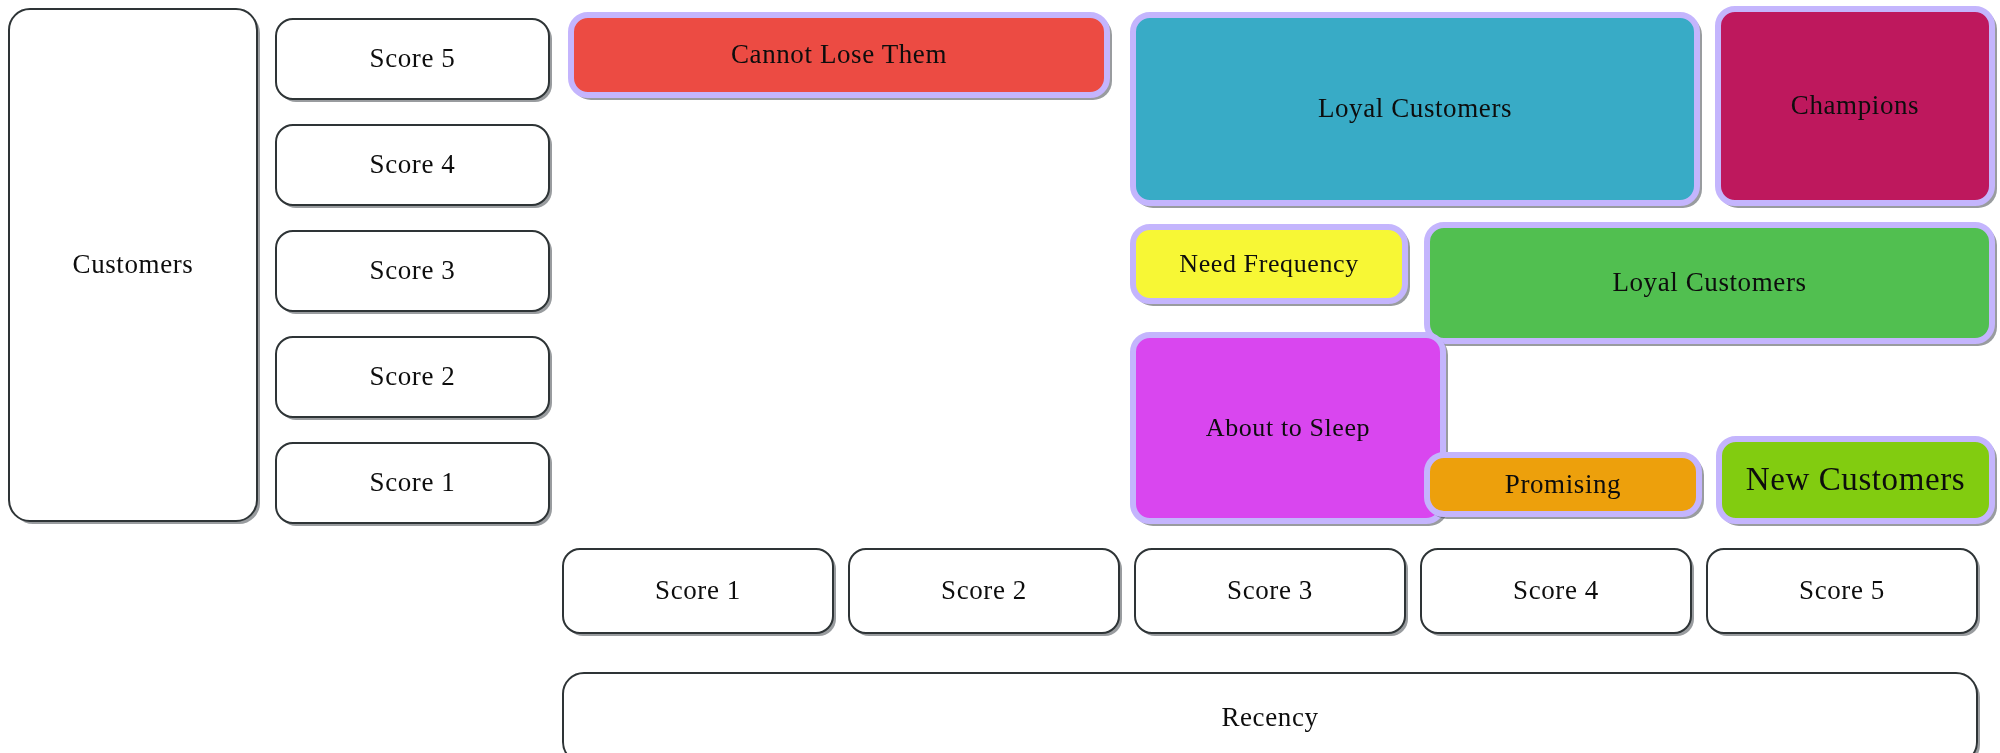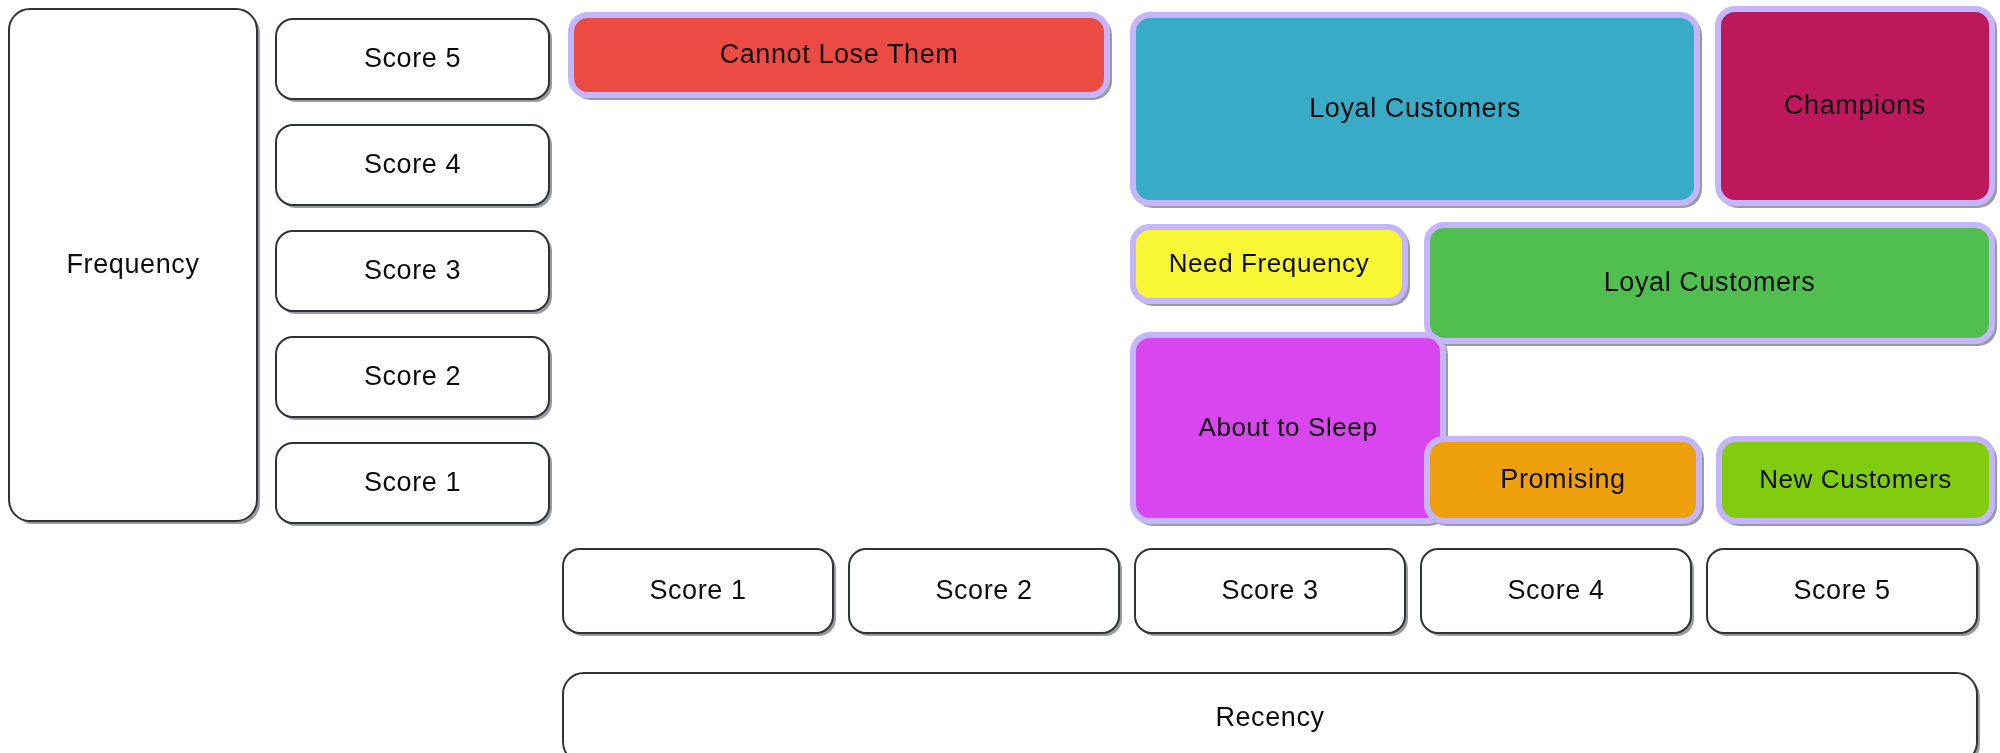--- a/index.html
+++ b/index.html
@@ -30,7 +30,7 @@
     border-radius: 16px;
     border: 2px solid #2e3436;
     color: #0d0d0d;
-    font-family: Liberation Sans, sans-serif;
+    font-family: Liberation Serif, serif;
     font-size: 27px;
     font-weight: 400;
     letter-spacing: 0.6px;

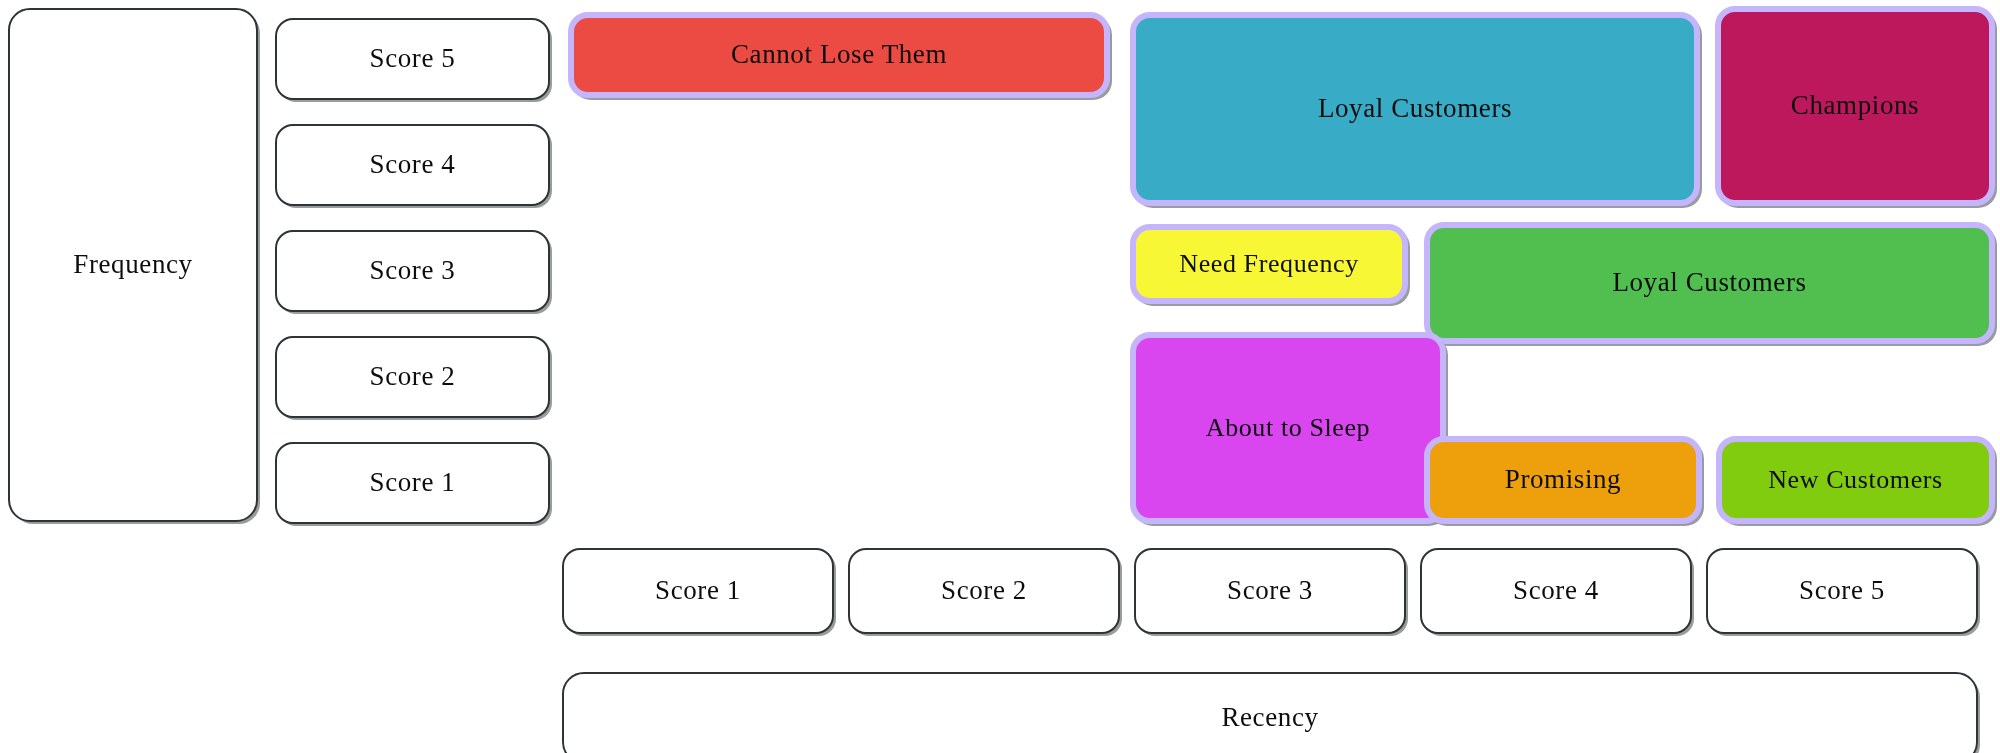--- a/index.html
+++ b/index.html
@@ -61,7 +61,7 @@
 
 <div id="canvas">
 
-  <div class="box axis-box" id="freq-axis" style="left:8px; top:8px; width:250px; height:514px;">Frequency</div>
+  <div class="box axis-box" id="freq-axis" style="left:8px; top:8px; width:250px; height:514px;">Customers</div>
 
   <div class="box score-box" style="left:275px; top:18px; width:275px; height:82px;">Score 5</div>
   <div class="box score-box" style="left:275px; top:124px; width:275px; height:82px;">Score 4</div>

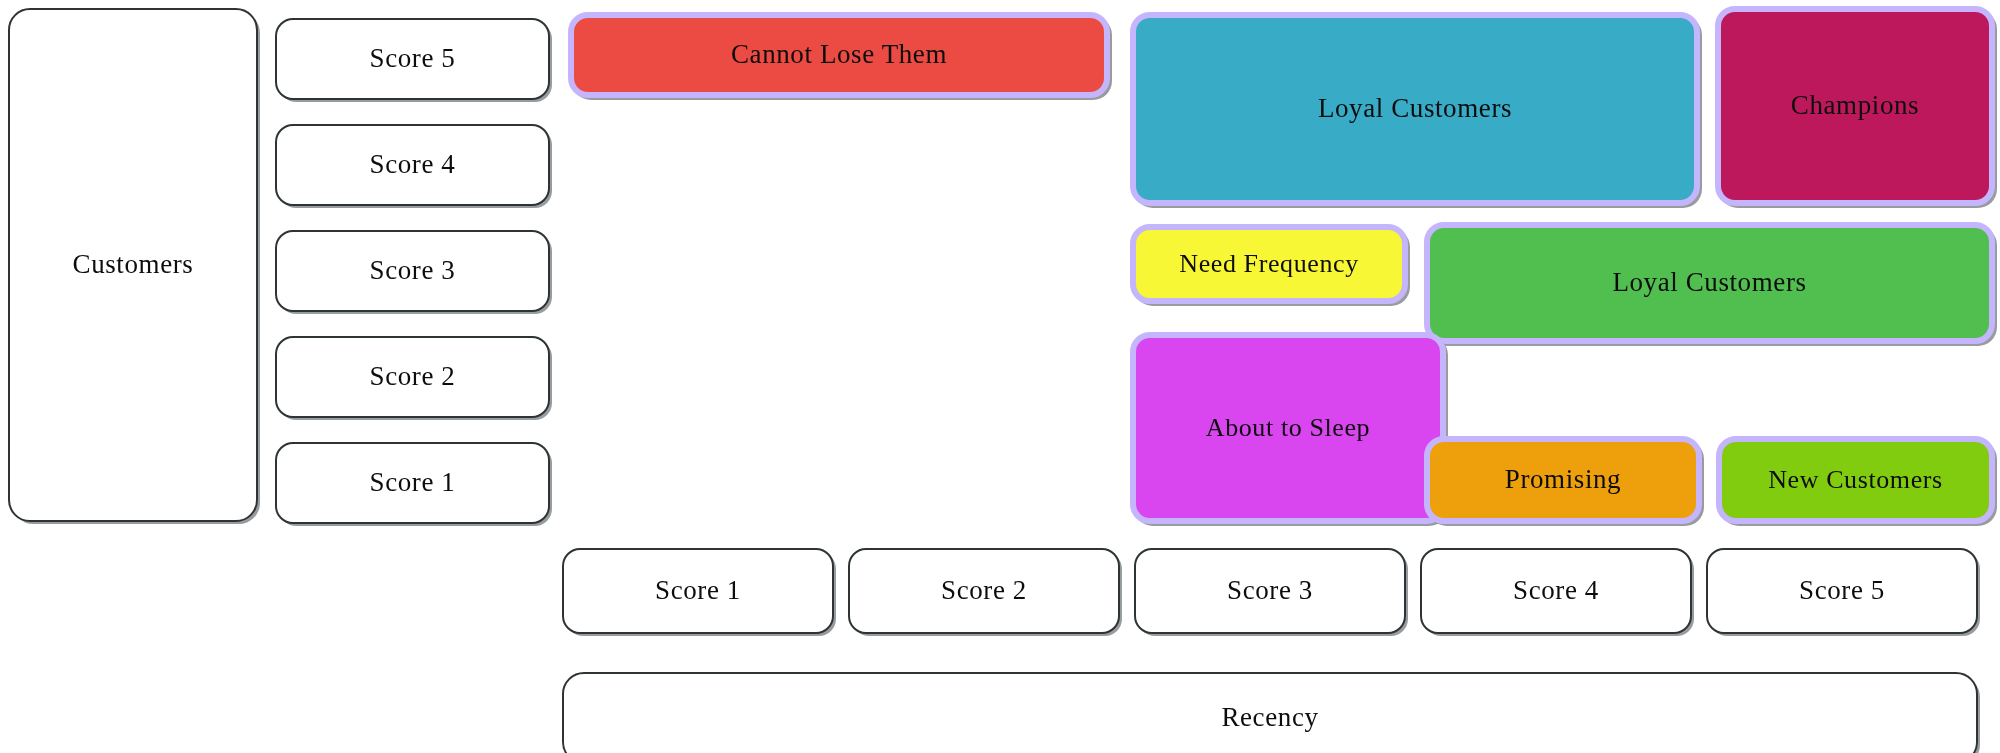--- a/index.html
+++ b/index.html
@@ -83,7 +83,7 @@
 
   <div class="box seg-box nowrap" style="left:1130px; top:332px; width:316px; height:192px; background:#d946ef; font-size:26px;">About to Sleep</div>
 
-  <div class="box seg-box nowrap" style="left:1424px; top:436px; width:278px; height:88px; background:#eda00c;">Promising</div>
+  <div class="box seg-box nowrap" style="left:1424px; top:452px; width:278px; height:65px; background:#eda00c;">Promising</div>
 
   <div class="box seg-box nowrap" style="left:1716px; top:436px; width:279px; height:88px; background:#82cc10; font-size:26px;">New Customers</div>
 

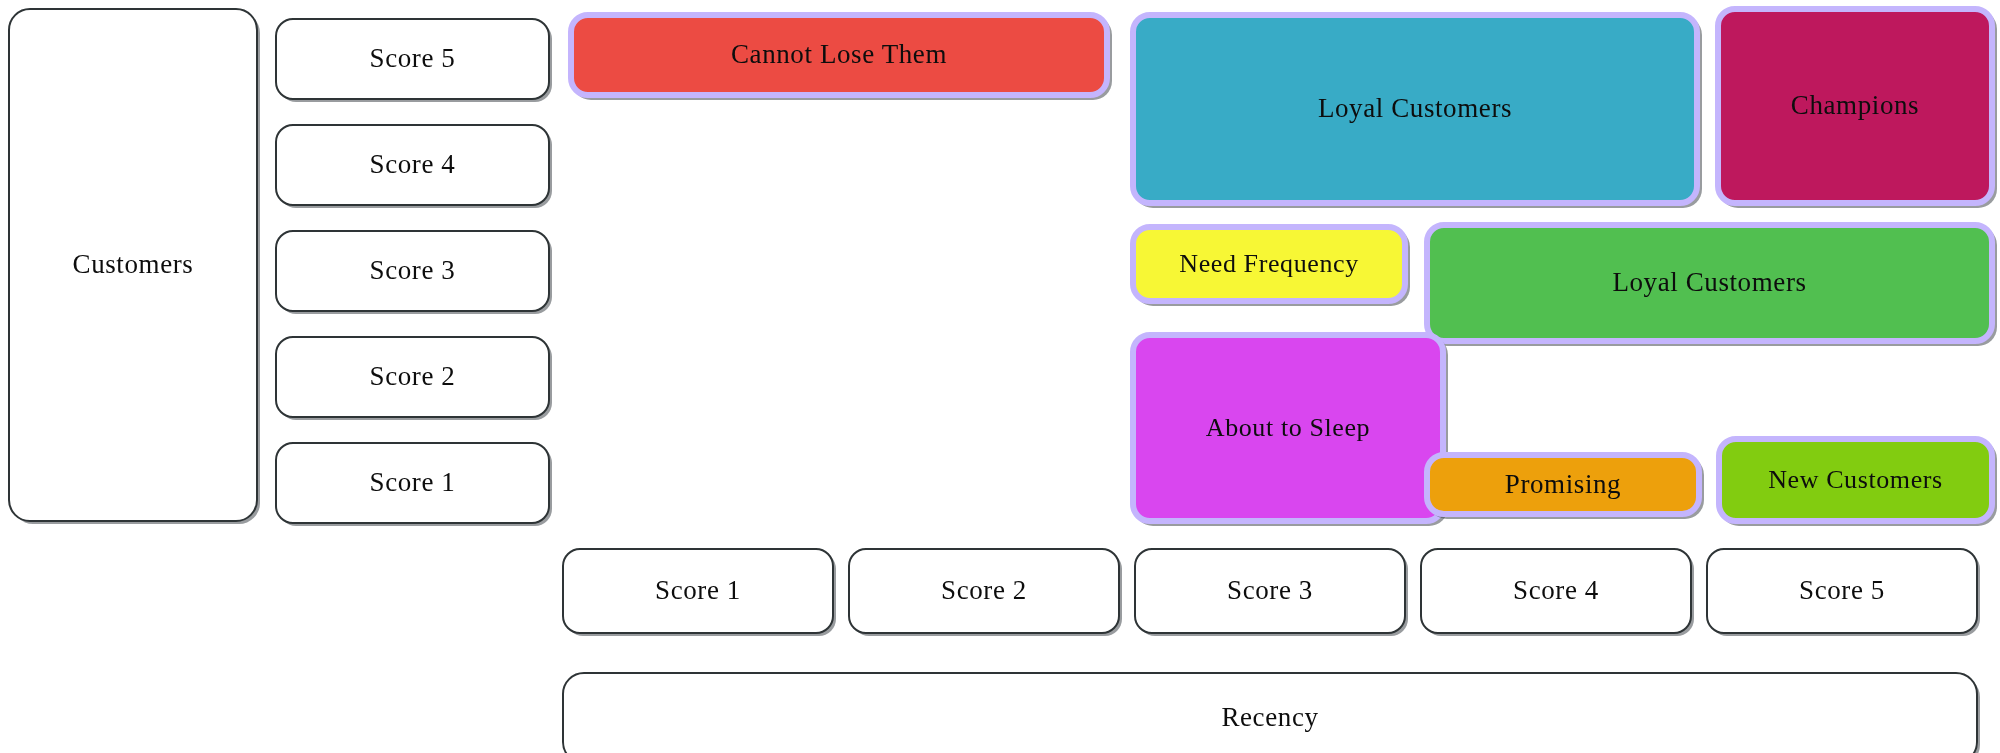--- a/index.html
+++ b/index.html
@@ -85,7 +85,7 @@
 
   <div class="box seg-box nowrap" style="left:1424px; top:452px; width:278px; height:65px; background:#eda00c;">Promising</div>
 
-  <div class="box seg-box nowrap" style="left:1716px; top:436px; width:279px; height:88px; background:#82cc10; font-size:26px;">New Customers</div>
+  <div class="box seg-box nowrap" style="left:1716px; top:436px; width:279px; height:88px; background:#82cc10; font-size:33px;">New Customers</div>
 
   <div class="box score-box" style="left:562px; top:548px; width:272px; height:86px;">Score 1</div>
   <div class="box score-box" style="left:848px; top:548px; width:272px; height:86px;">Score 2</div>

